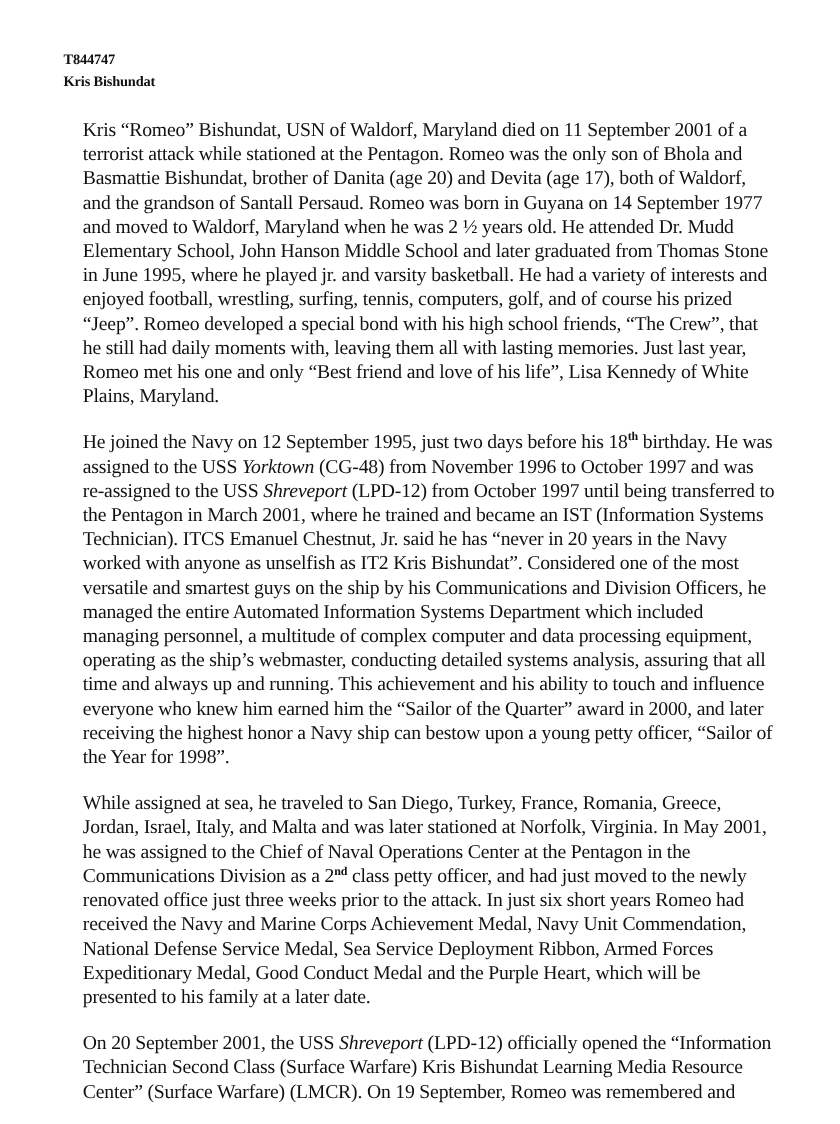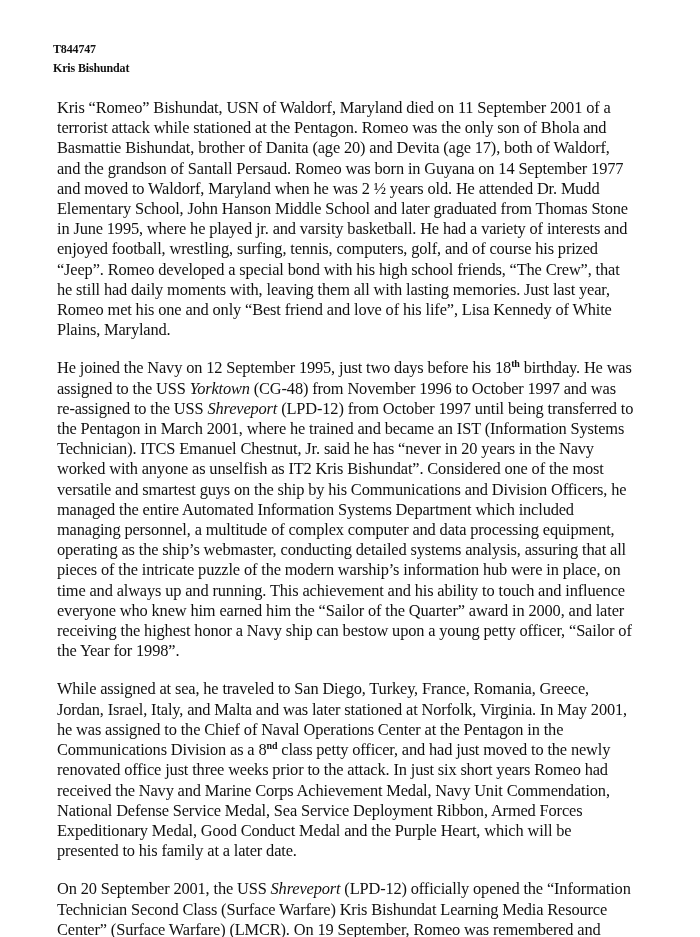--- a/index.html
+++ b/index.html
@@ -11,7 +11,7 @@
     letter-spacing: -0.15px;
   }
   .hdr { font-weight: bold; margin: 0; line-height: 19px; font-size: 12px; }
-  p { margin: 4px; }
+  p { margin: 16px; }
   .para { margin-top: 18px; }
   .first { margin-top: 20px; }
   .line { display: block; white-space: nowrap; }

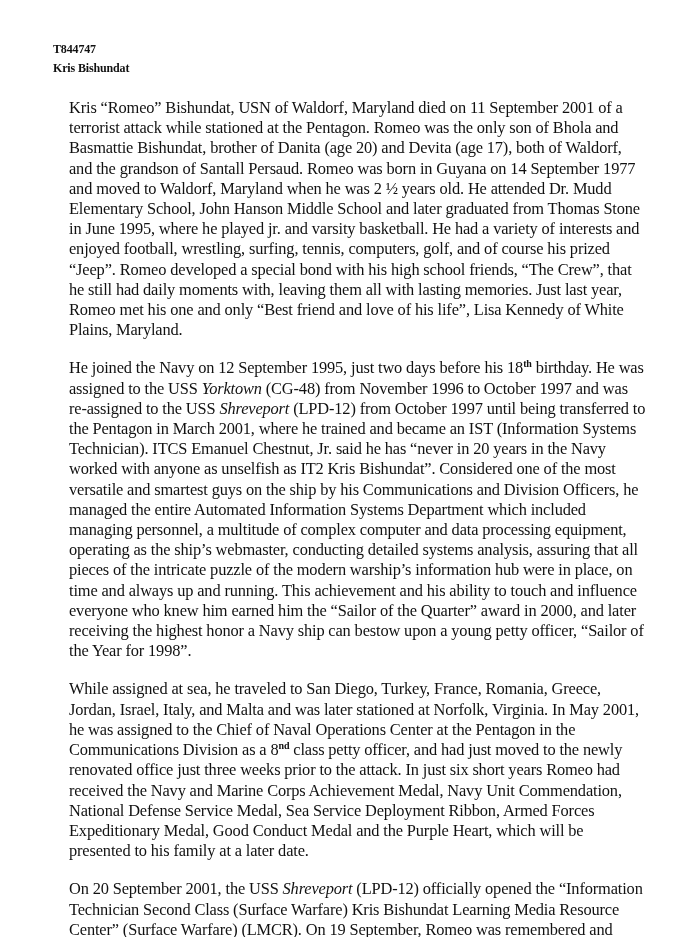--- a/index.html
+++ b/index.html
@@ -51,7 +51,6 @@
     <span class="line">managed the entire Automated Information Systems Department which included</span>
     <span class="line">managing personnel, a multitude of complex computer and data processing equipment,</span>
     <span class="line">operating as the ship’s webmaster, conducting detailed systems analysis, assuring that all</span>
-    <span class="line">pieces of the intricate puzzle of the modern warship’s information hub were in place, on</span>
     <span class="line">time and always up and running. This achievement and his ability to touch and influence</span>
     <span class="line">everyone who knew him earned him the “Sailor of the Quarter” award in 2000, and later</span>
     <span class="line">receiving the highest honor a Navy ship can bestow upon a young petty officer, “Sailor of</span>

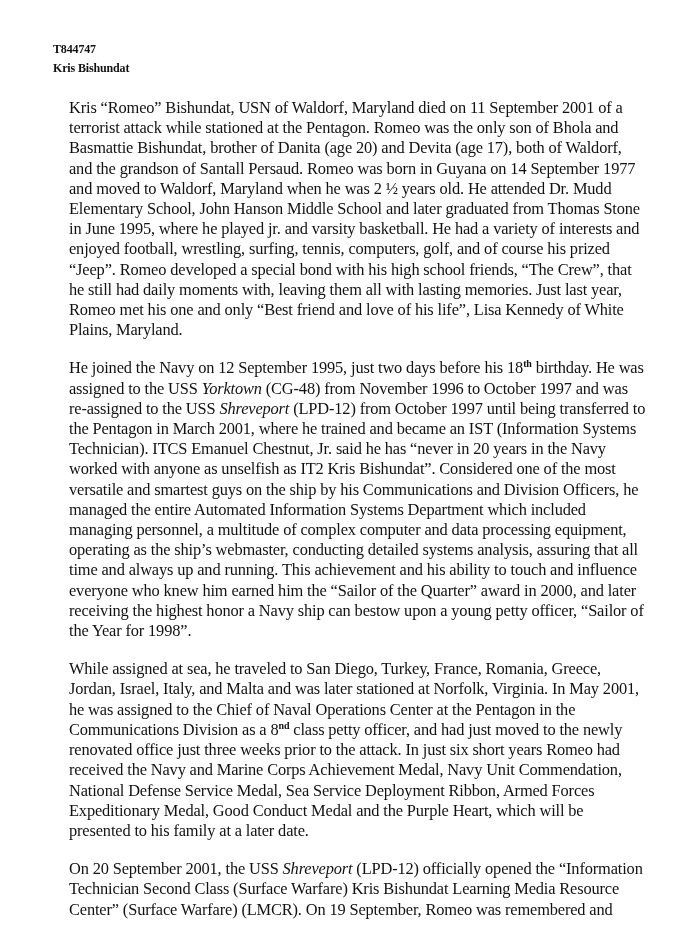--- a/index.html
+++ b/index.html
@@ -61,7 +61,7 @@
     <span class="line">While assigned at sea, he traveled to San Diego, Turkey, France, Romania, Greece,</span>
     <span class="line">Jordan, Israel, Italy, and Malta and was later stationed at Norfolk, Virginia. In May 2001,</span>
     <span class="line">he was assigned to the Chief of Naval Operations Center at the Pentagon in the</span>
-    <span class="line"><span>Communications Division as a 8</span><sup>nd</sup><span> class petty officer, and had just moved to the newly</span></span>
+    <span class="line"><span>Communications Division as a 2</span><sup>nd</sup><span> class petty officer, and had just moved to the newly</span></span>
     <span class="line">renovated office just three weeks prior to the attack. In just six short years Romeo had</span>
     <span class="line">received the Navy and Marine Corps Achievement Medal, Navy Unit Commendation,</span>
     <span class="line">National Defense Service Medal, Sea Service Deployment Ribbon, Armed Forces</span>

